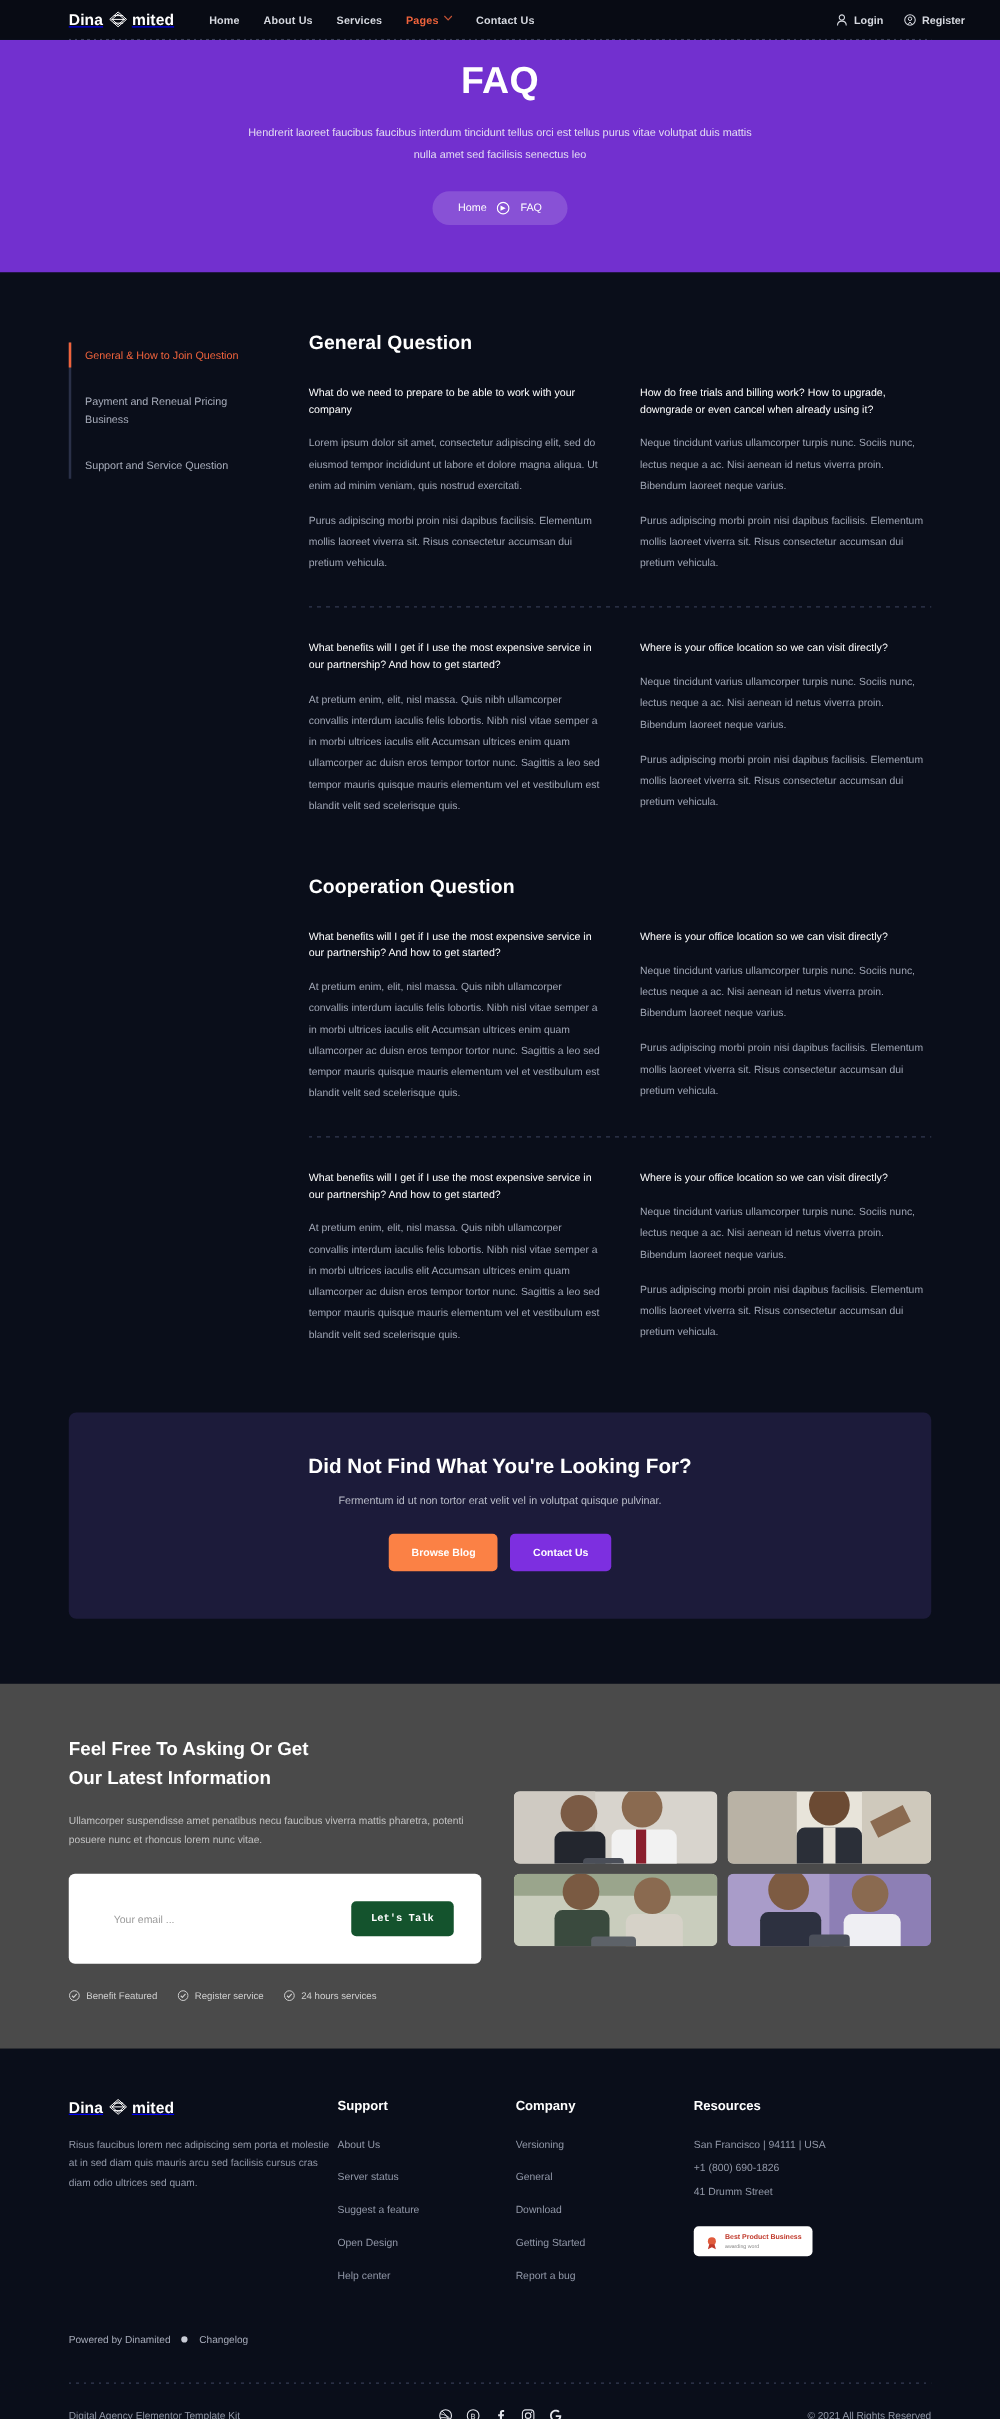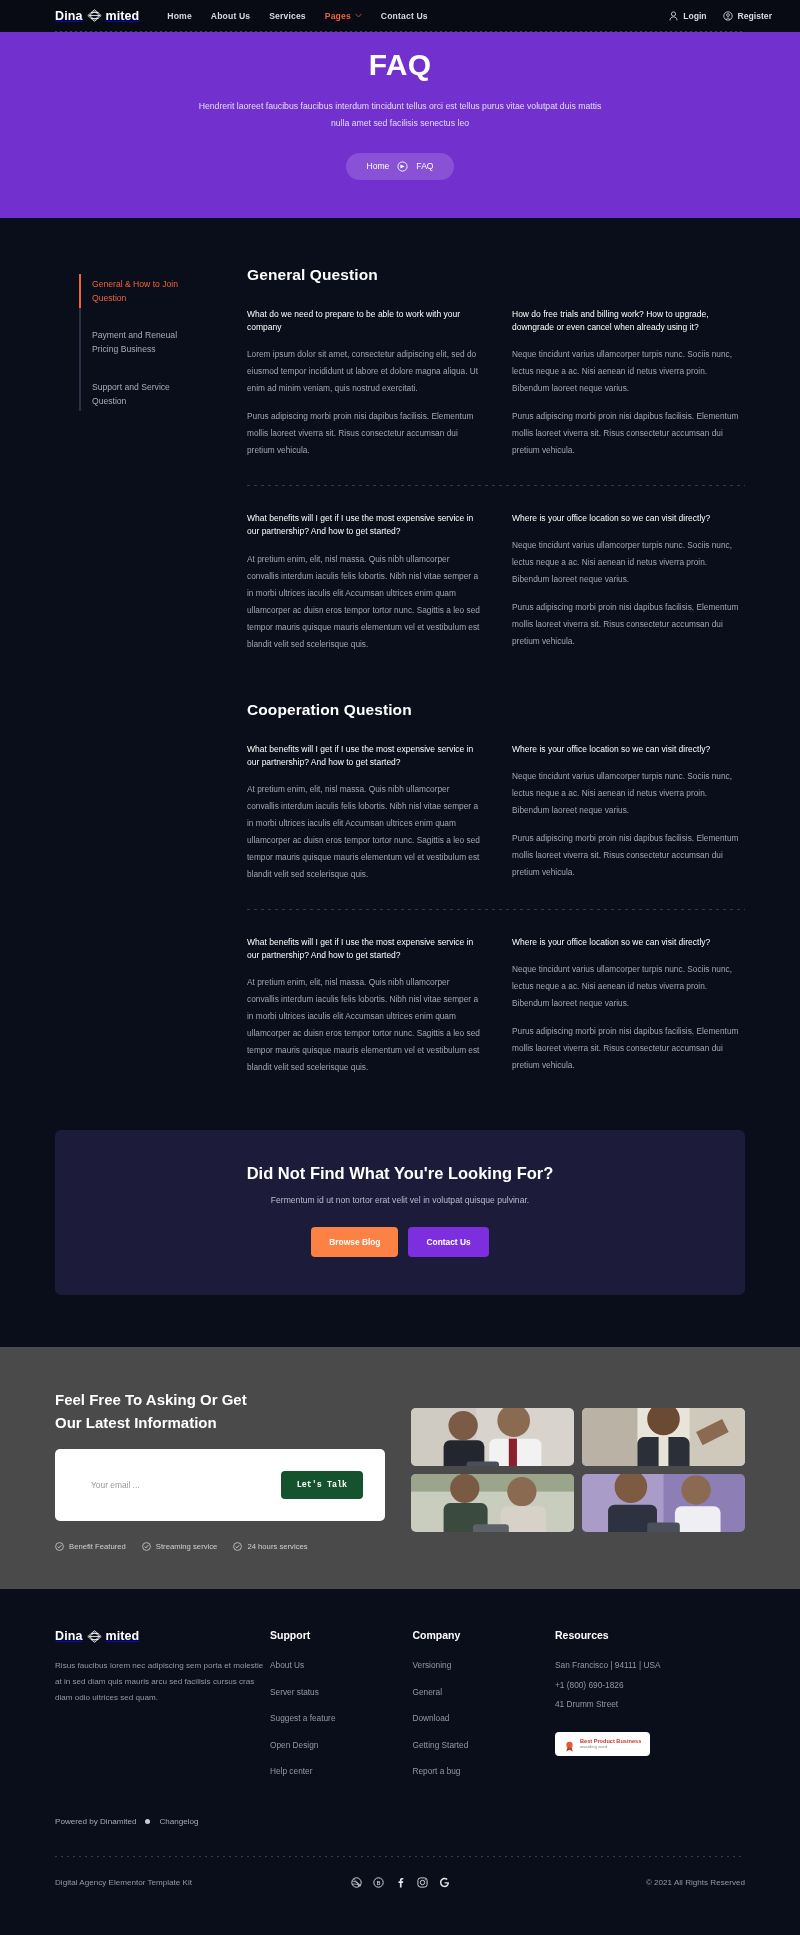--- a/index.html
+++ b/index.html
@@ -72,7 +72,7 @@
   
   .faq-wrap { background: #0a0e1a; padding: 48px 55px 0; display: flex; }
   .faq-side { width: 145px; flex: none; padding-top: 8px; }
-  .faq-tabs { border-left: 2px solid #2a3048; margin-left: 24px; }
+  .faq-tabs { border-left: 2px solid #2a3048; }
   .tab {
     padding: 3px 0 3px 11px; margin-left: -2px;
     border-left: 2px solid transparent;

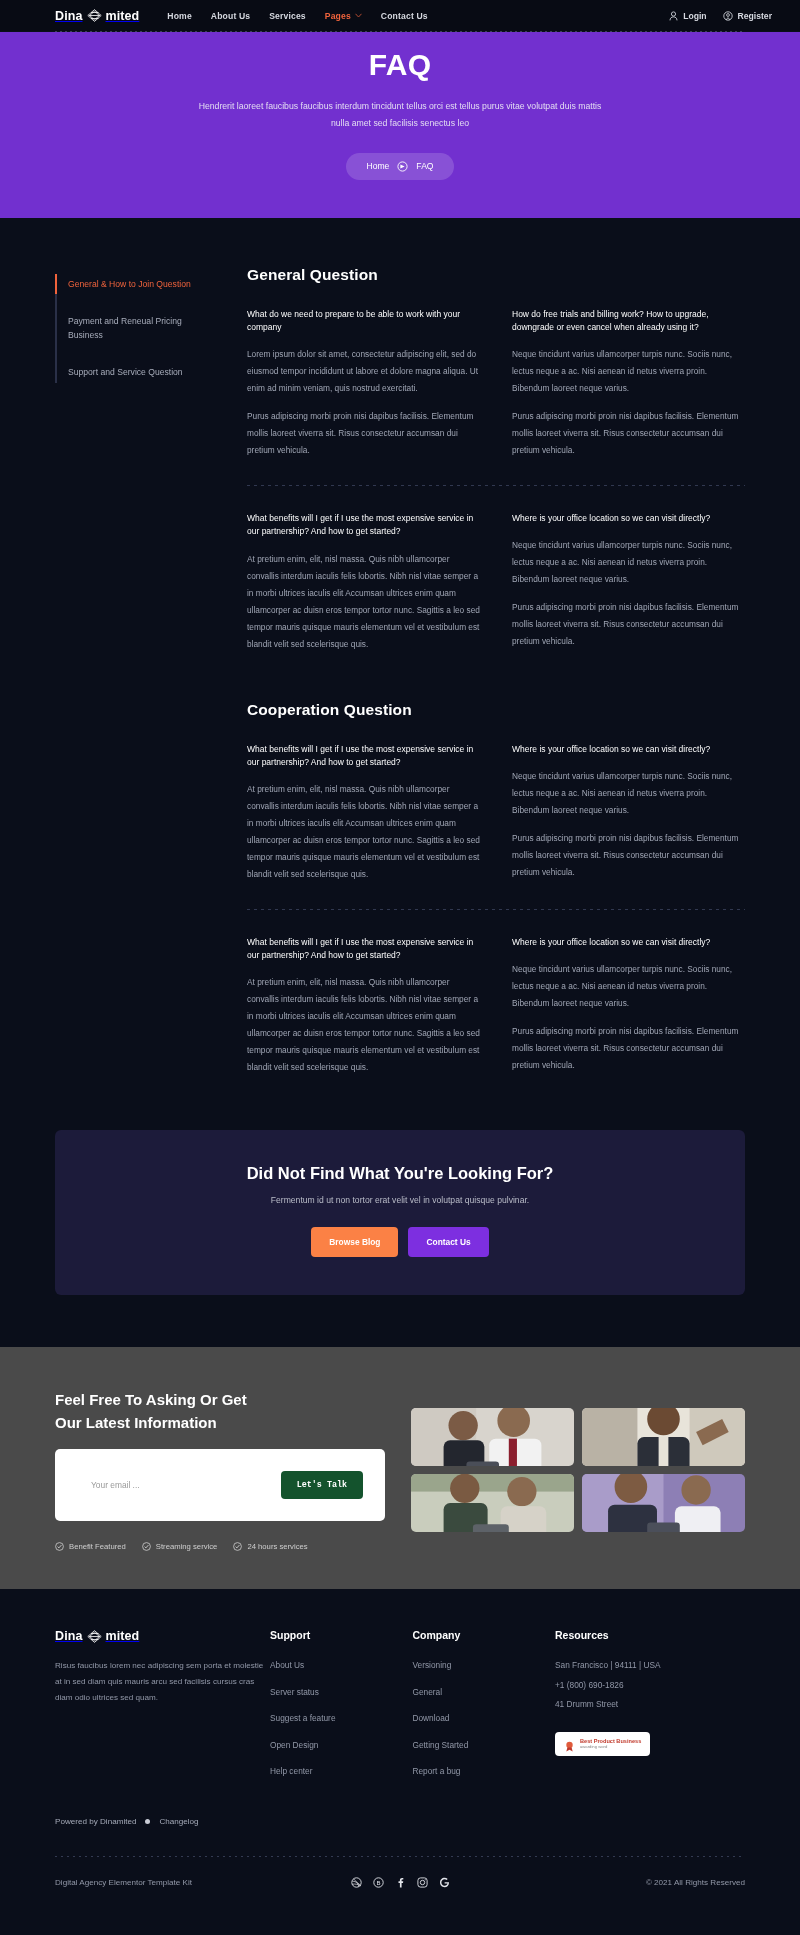--- a/index.html
+++ b/index.html
@@ -359,6 +359,7 @@
       <span>Feel Free To Asking Or Get</span><br>
       <span>Our Latest Information</span>
     </h2>
+    <p>Ullamcorper suspendisse amet penatibus necu faucibus viverra mattis pharetra, potenti posuere nunc et rhoncus lorem nunc vitae.</p>
     <form class="subscribe">
       <input type="text" placeholder="Your email ..." style="">
       <button type="submit">Let's Talk</button>

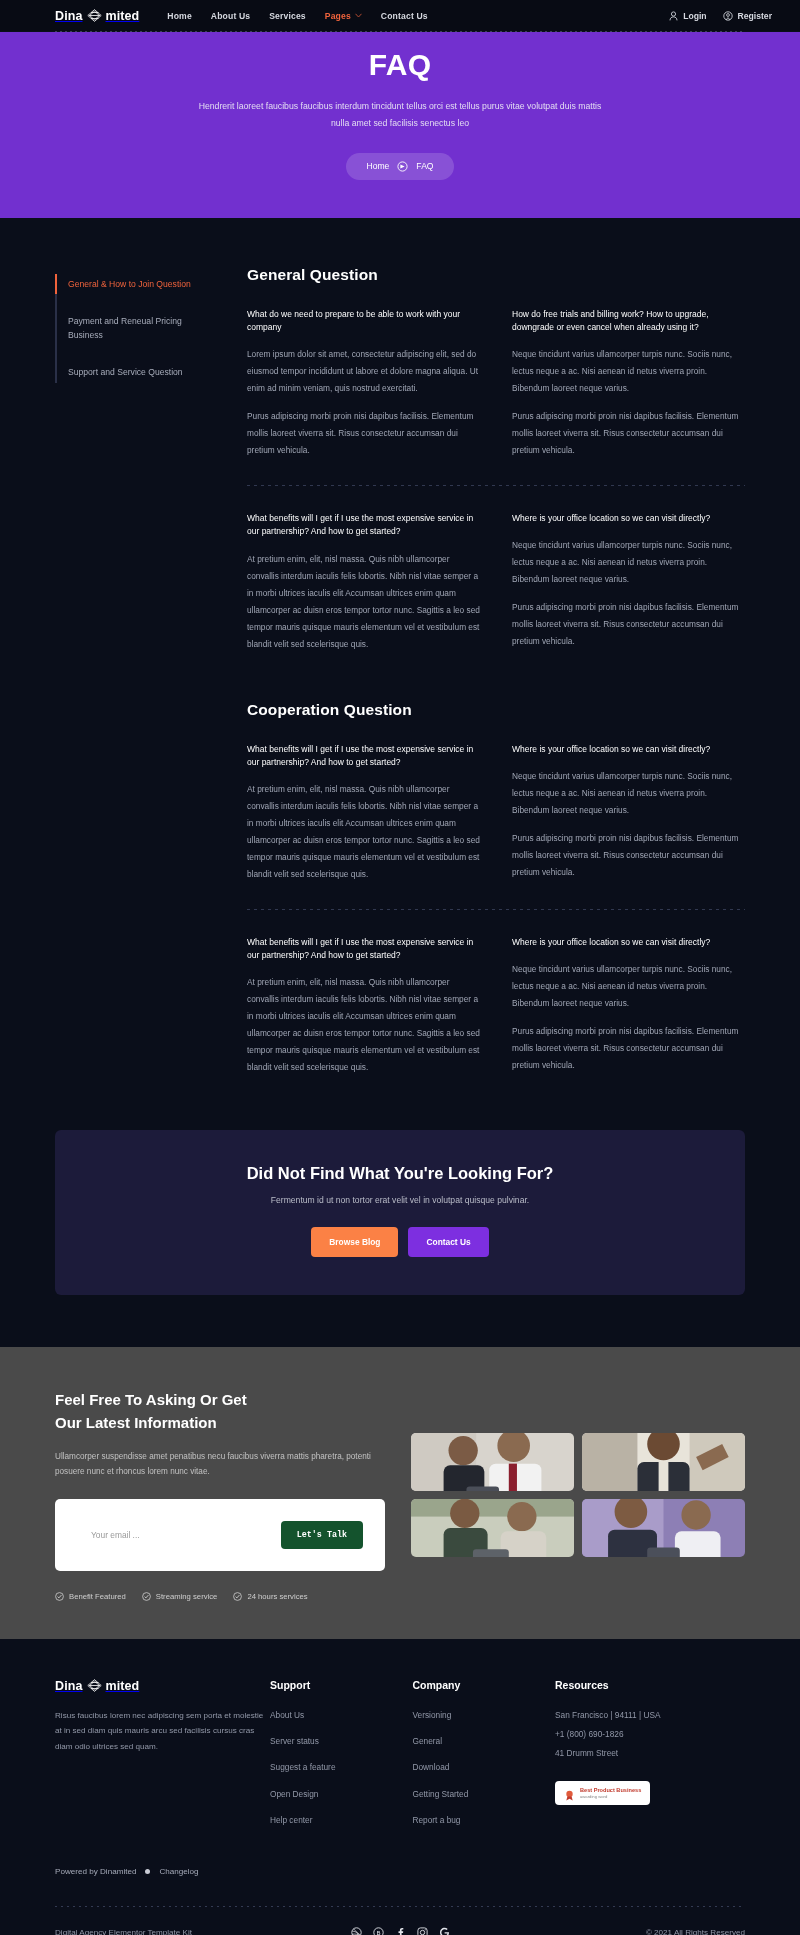--- a/index.html
+++ b/index.html
@@ -381,7 +381,7 @@
               <path d="M2.6 4.6 L3.9 5.9 L6.4 3.1" fill="none" stroke="#cfcfcf" stroke-width="0.9"></path>
             </svg>
         </span>
-        <span>Streaming service</span>
+        <span>Register service</span>
       </div>
       <div class="feat">
         <span>

